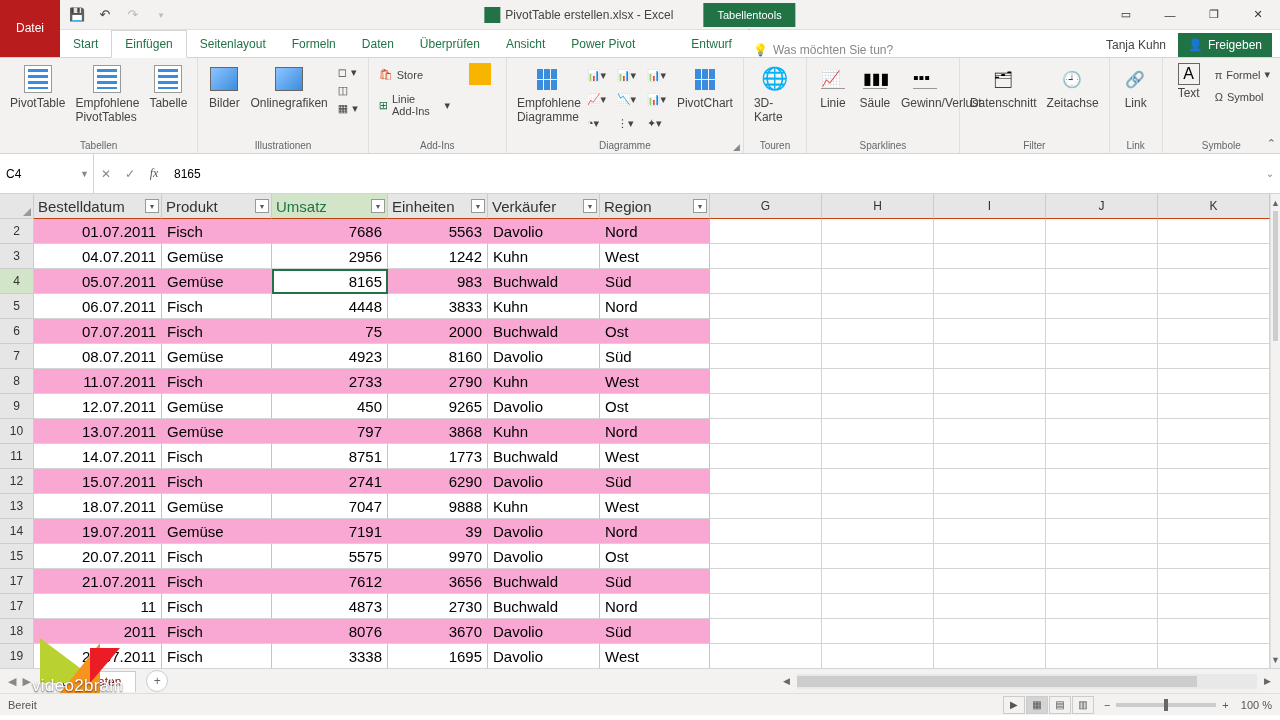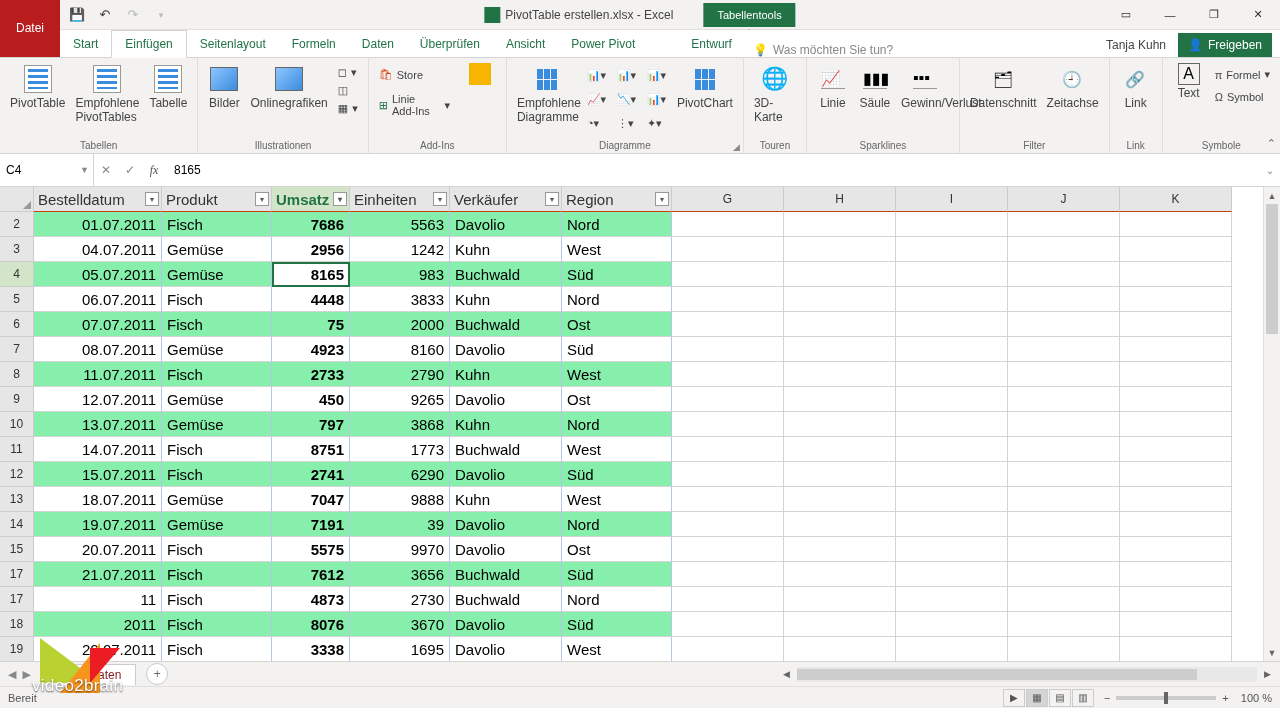--- a/index.html
+++ b/index.html
@@ -52,7 +52,7 @@
 .ribbon-collapse { position: absolute; right: 4px; bottom: 3px; font-size: 11px; color: #666; cursor: pointer;}
 
 
-.fbar { height: 33px; display: flex; border-bottom: 1px solid #d4d4d4; align-items: stretch; }
+.fbar { height: 40px; display: flex; border-bottom: 1px solid #d4d4d4; align-items: stretch; }
 .namebox { width: 94px; border-right: 1px solid #d4d4d4; display: flex; align-items: center; padding: 0 6px; font-size: 12px; position: relative; background: #fff; }
 .namebox .dd { position: absolute; right: 4px; color: #888; font-size: 9px; }
 .fbtns { display: flex; align-items: center; }

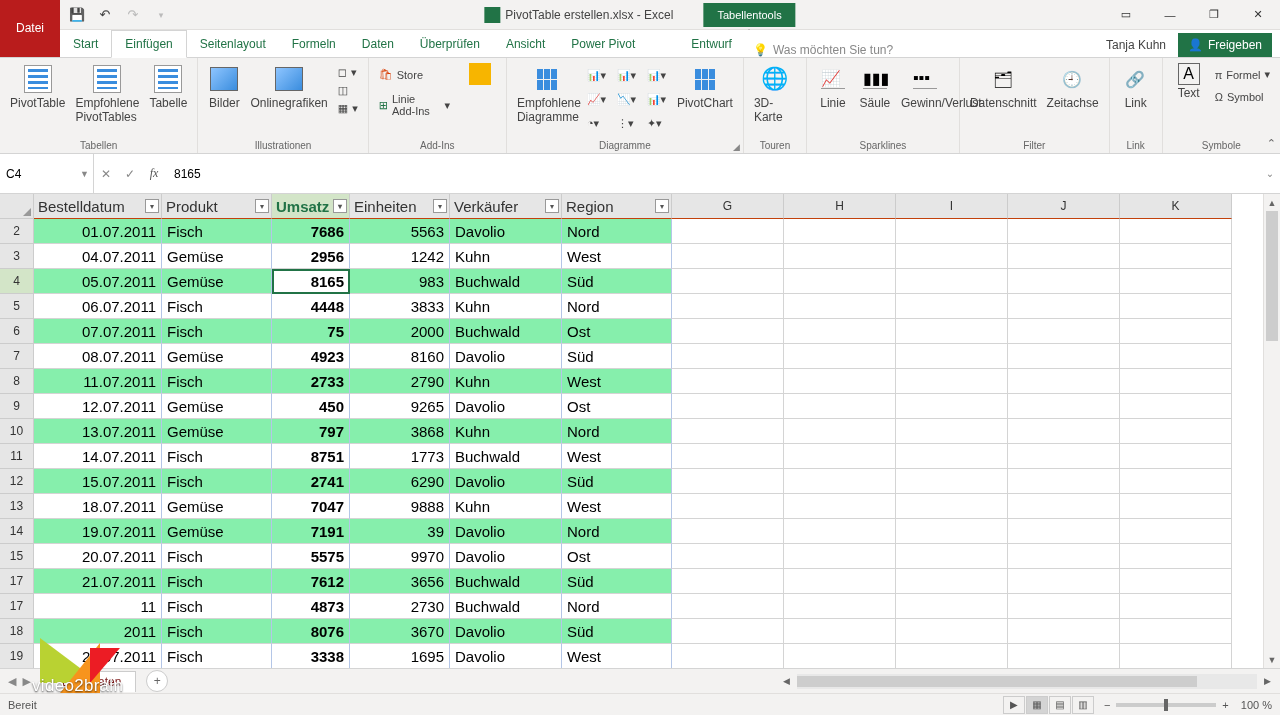--- a/index.html
+++ b/index.html
@@ -117,7 +117,7 @@
 .wm3 { border-left: 0 solid transparent; border-right: 30px solid transparent; border-top: 35px solid #ec1c24; left: 50px; top: 10px;}
 .wm-text { color: #fff; font-size: 17px; font-weight: 300; text-shadow: 0 1px 2px rgba(0,0,0,0.7); position:absolute; bottom: 2px; left: -8px; letter-spacing: 0.3px;}
 
-.col-A{width:128px;} .col-B{width:110px;} .col-C{width:78px;font-weight:bold;} .col-D{width:100px;} .col-E{width:112px;} .col-F{width:110px;}
+.col-A{width:128px;} .col-B{width:110px;} .col-C{width:116px;} .col-D{width:100px;} .col-E{width:112px;} .col-F{width:110px;}
 .col-G,.col-H,.col-I,.col-J,.col-K{width:112px;}
 </style>
 </head>

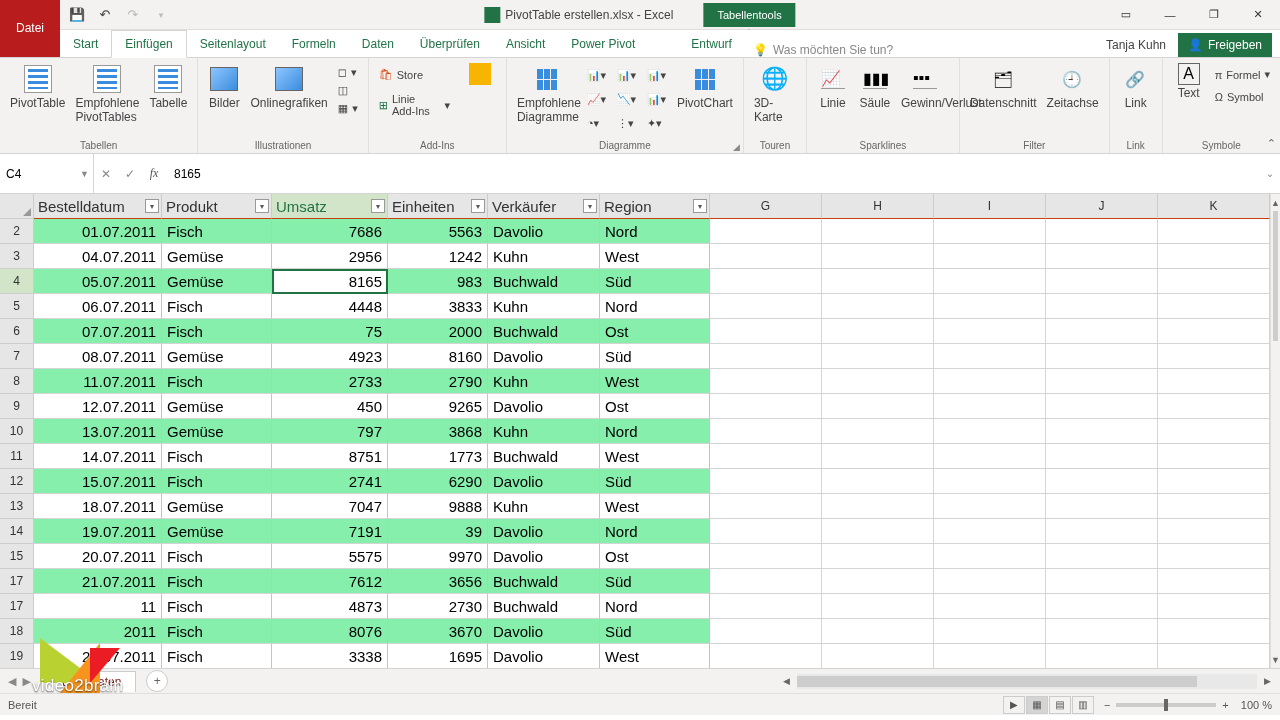--- a/index.html
+++ b/index.html
@@ -75,7 +75,7 @@
 .rowhdr.active { background: #d3e5c8; }
 .cell { border-right: 1px solid #d4d4d4; border-bottom: 1px solid #d4d4d4; padding: 3px 5px; font-size: 15px; color: #000; display: flex; align-items: center; overflow: hidden;}
 .cell.num { justify-content: flex-end; }
-.row.band .cell.tbl { background: #86efac; }
+.row.band .cell.tbl { background: #f9a8d4; }
 .row .cell.tbl { background: #fff; }
 .row.band .cell.tbl:not(:last-child){ border-right: 1px solid #b4c6e7;}
 .row .cell.tbl:not(:last-child){ border-right: 1px solid #b4c6e7;}

